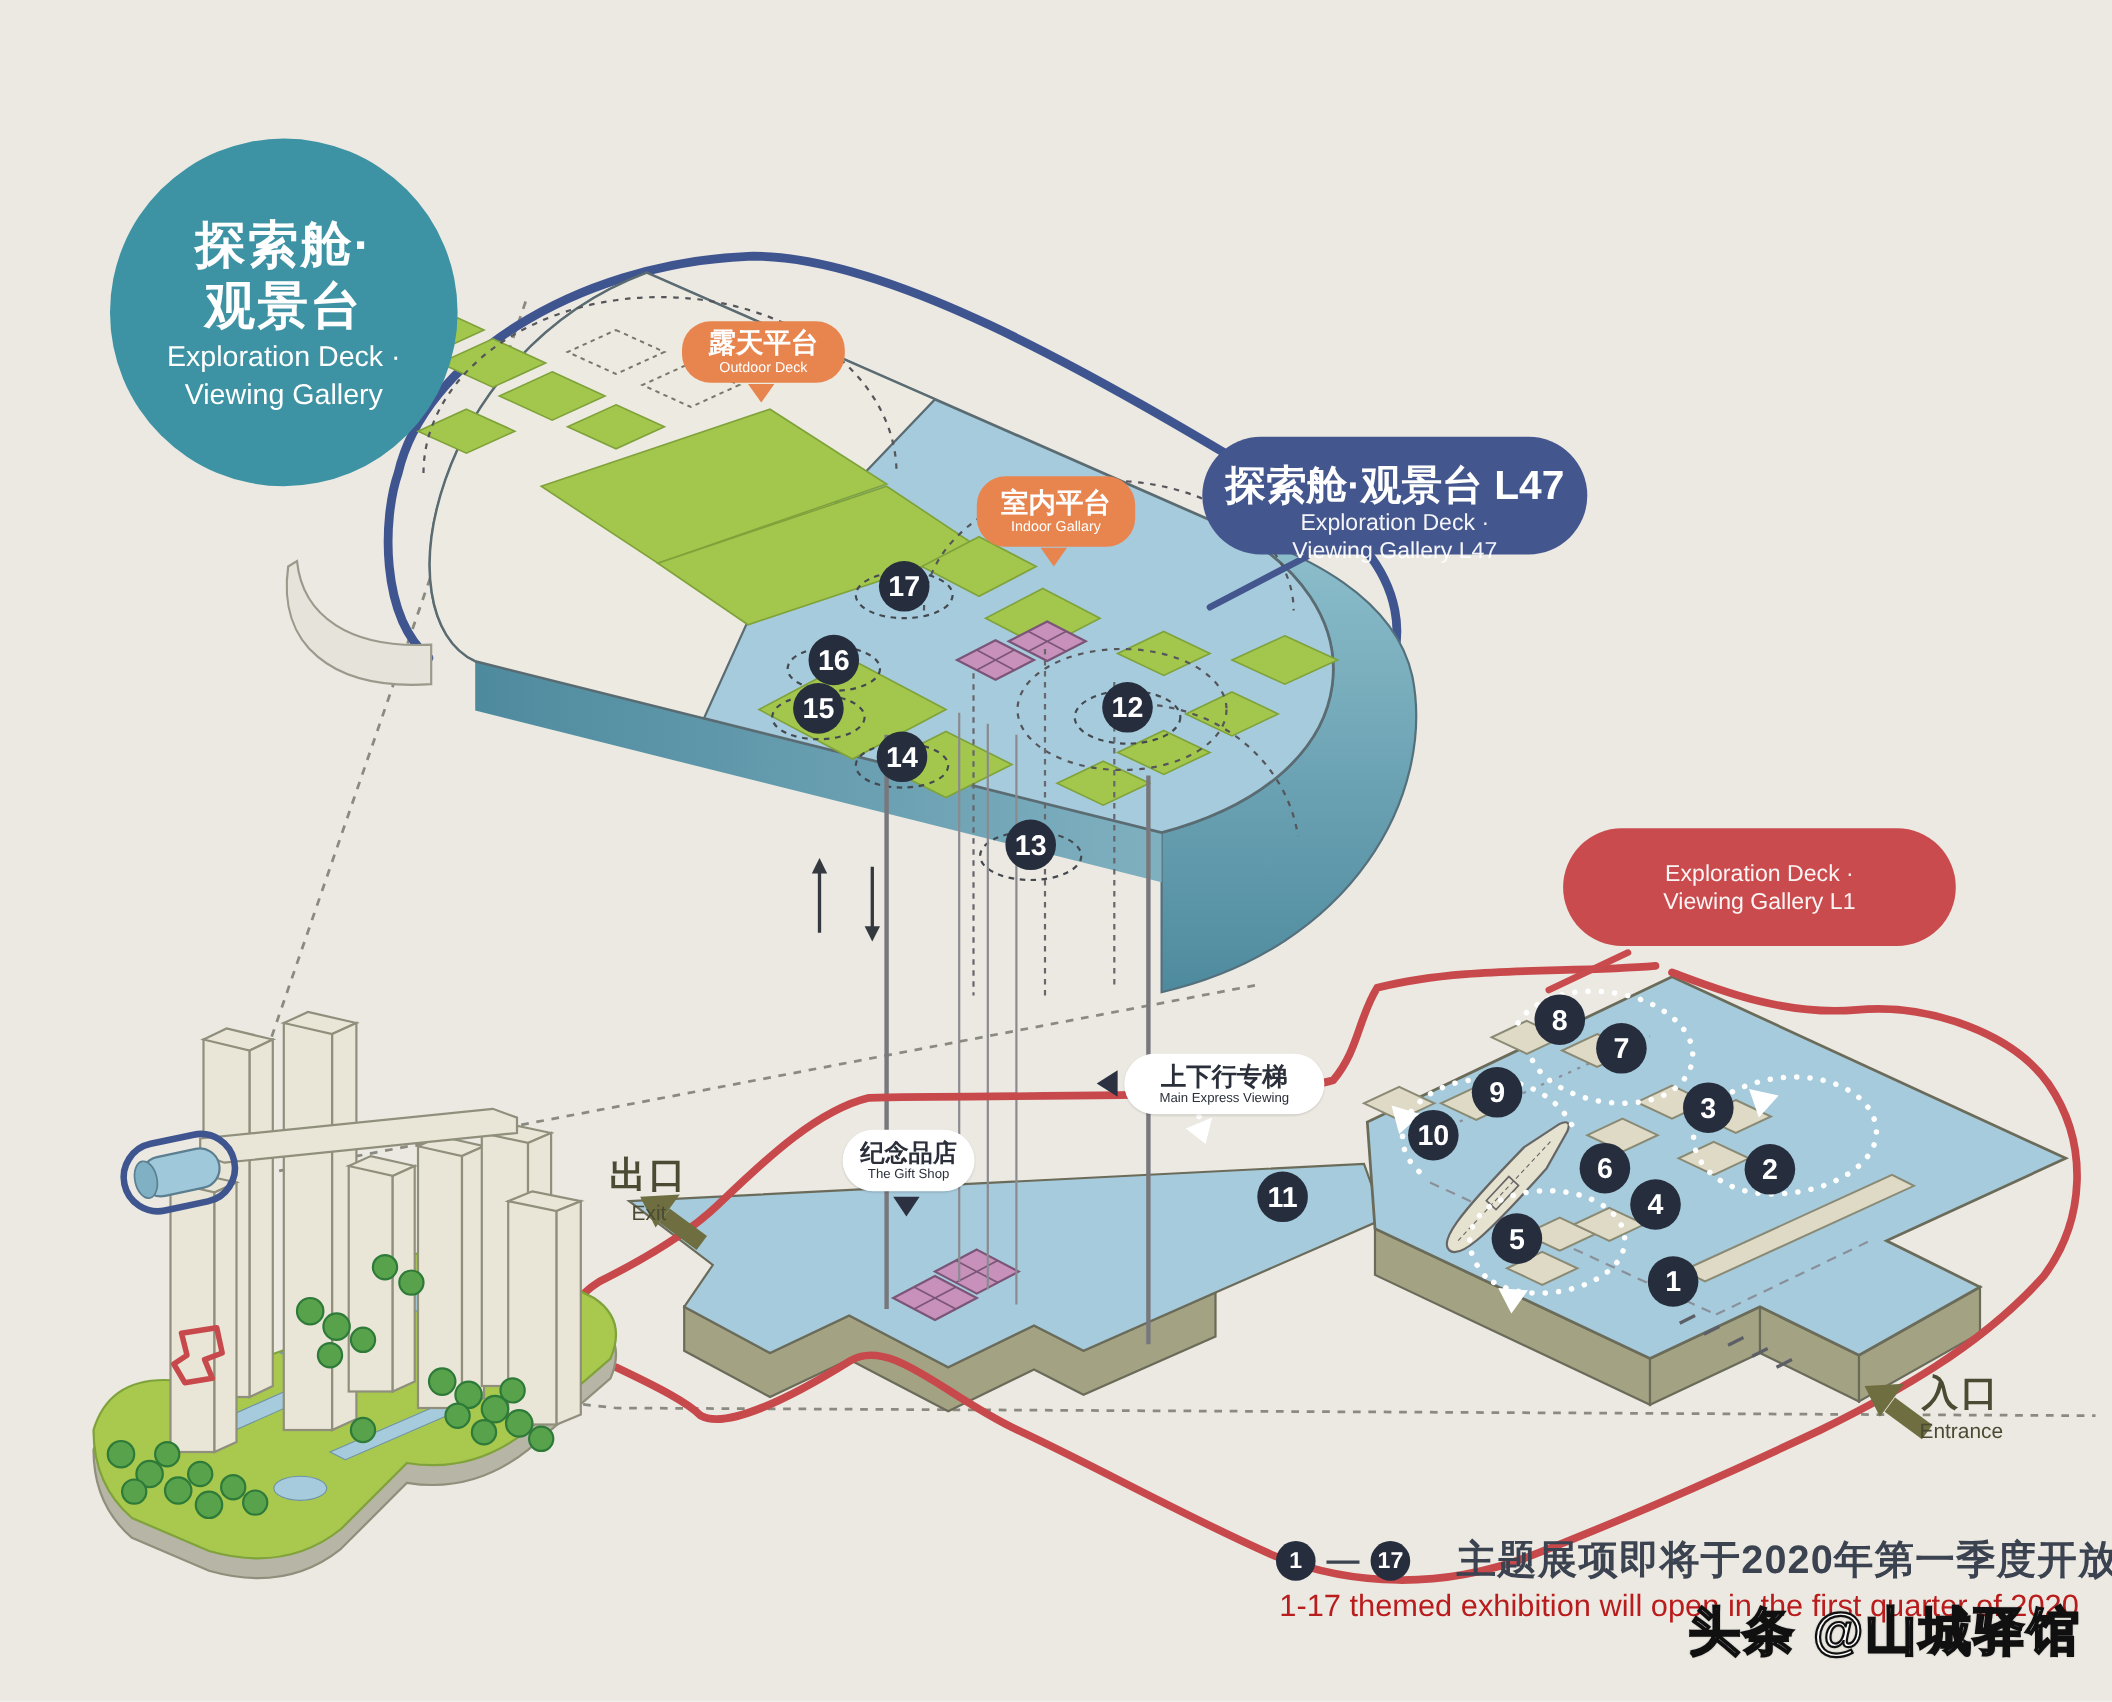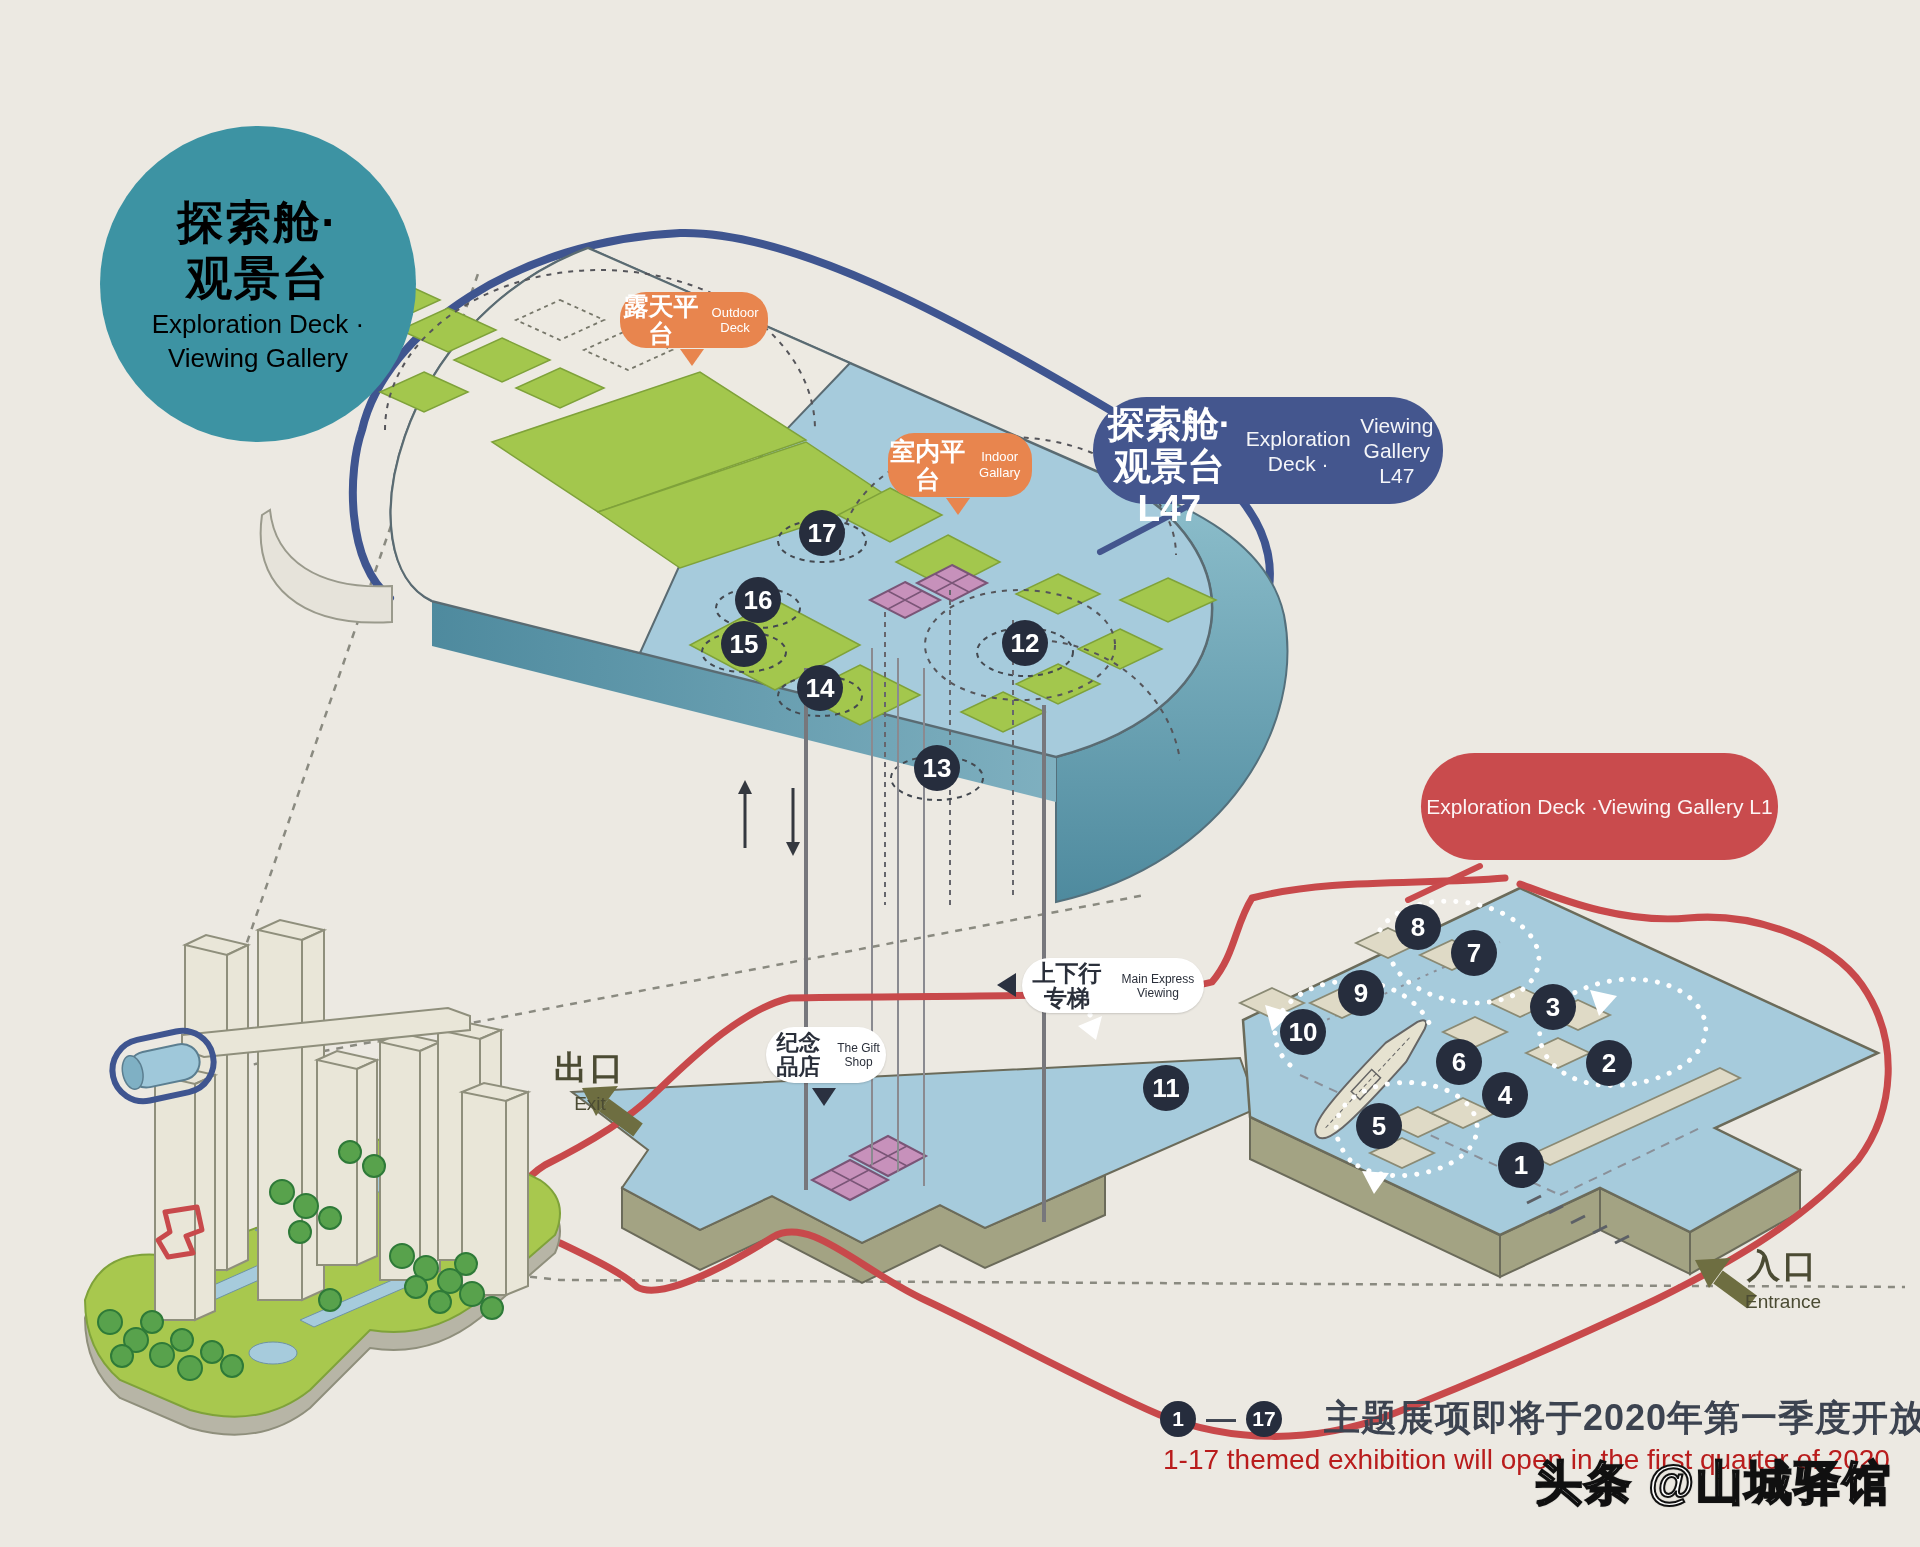--- a/index.html
+++ b/index.html
@@ -9,7 +9,7 @@
   .abs{position:absolute;}
   
   .badge{left:100px;top:126px;width:316px;height:316px;border-radius:50%;background:#3D93A3;
-         color:#000000;display:flex;flex-direction:column;align-items:center;justify-content:center;text-align:center;}
+         color:#ffffff;display:flex;flex-direction:column;align-items:center;justify-content:center;text-align:center;}
   .badge .cn{font-size:46px;font-weight:bold;line-height:56px;letter-spacing:2px;}
   .badge .en{font-size:26px;line-height:32px;margin-top:2px;}
   

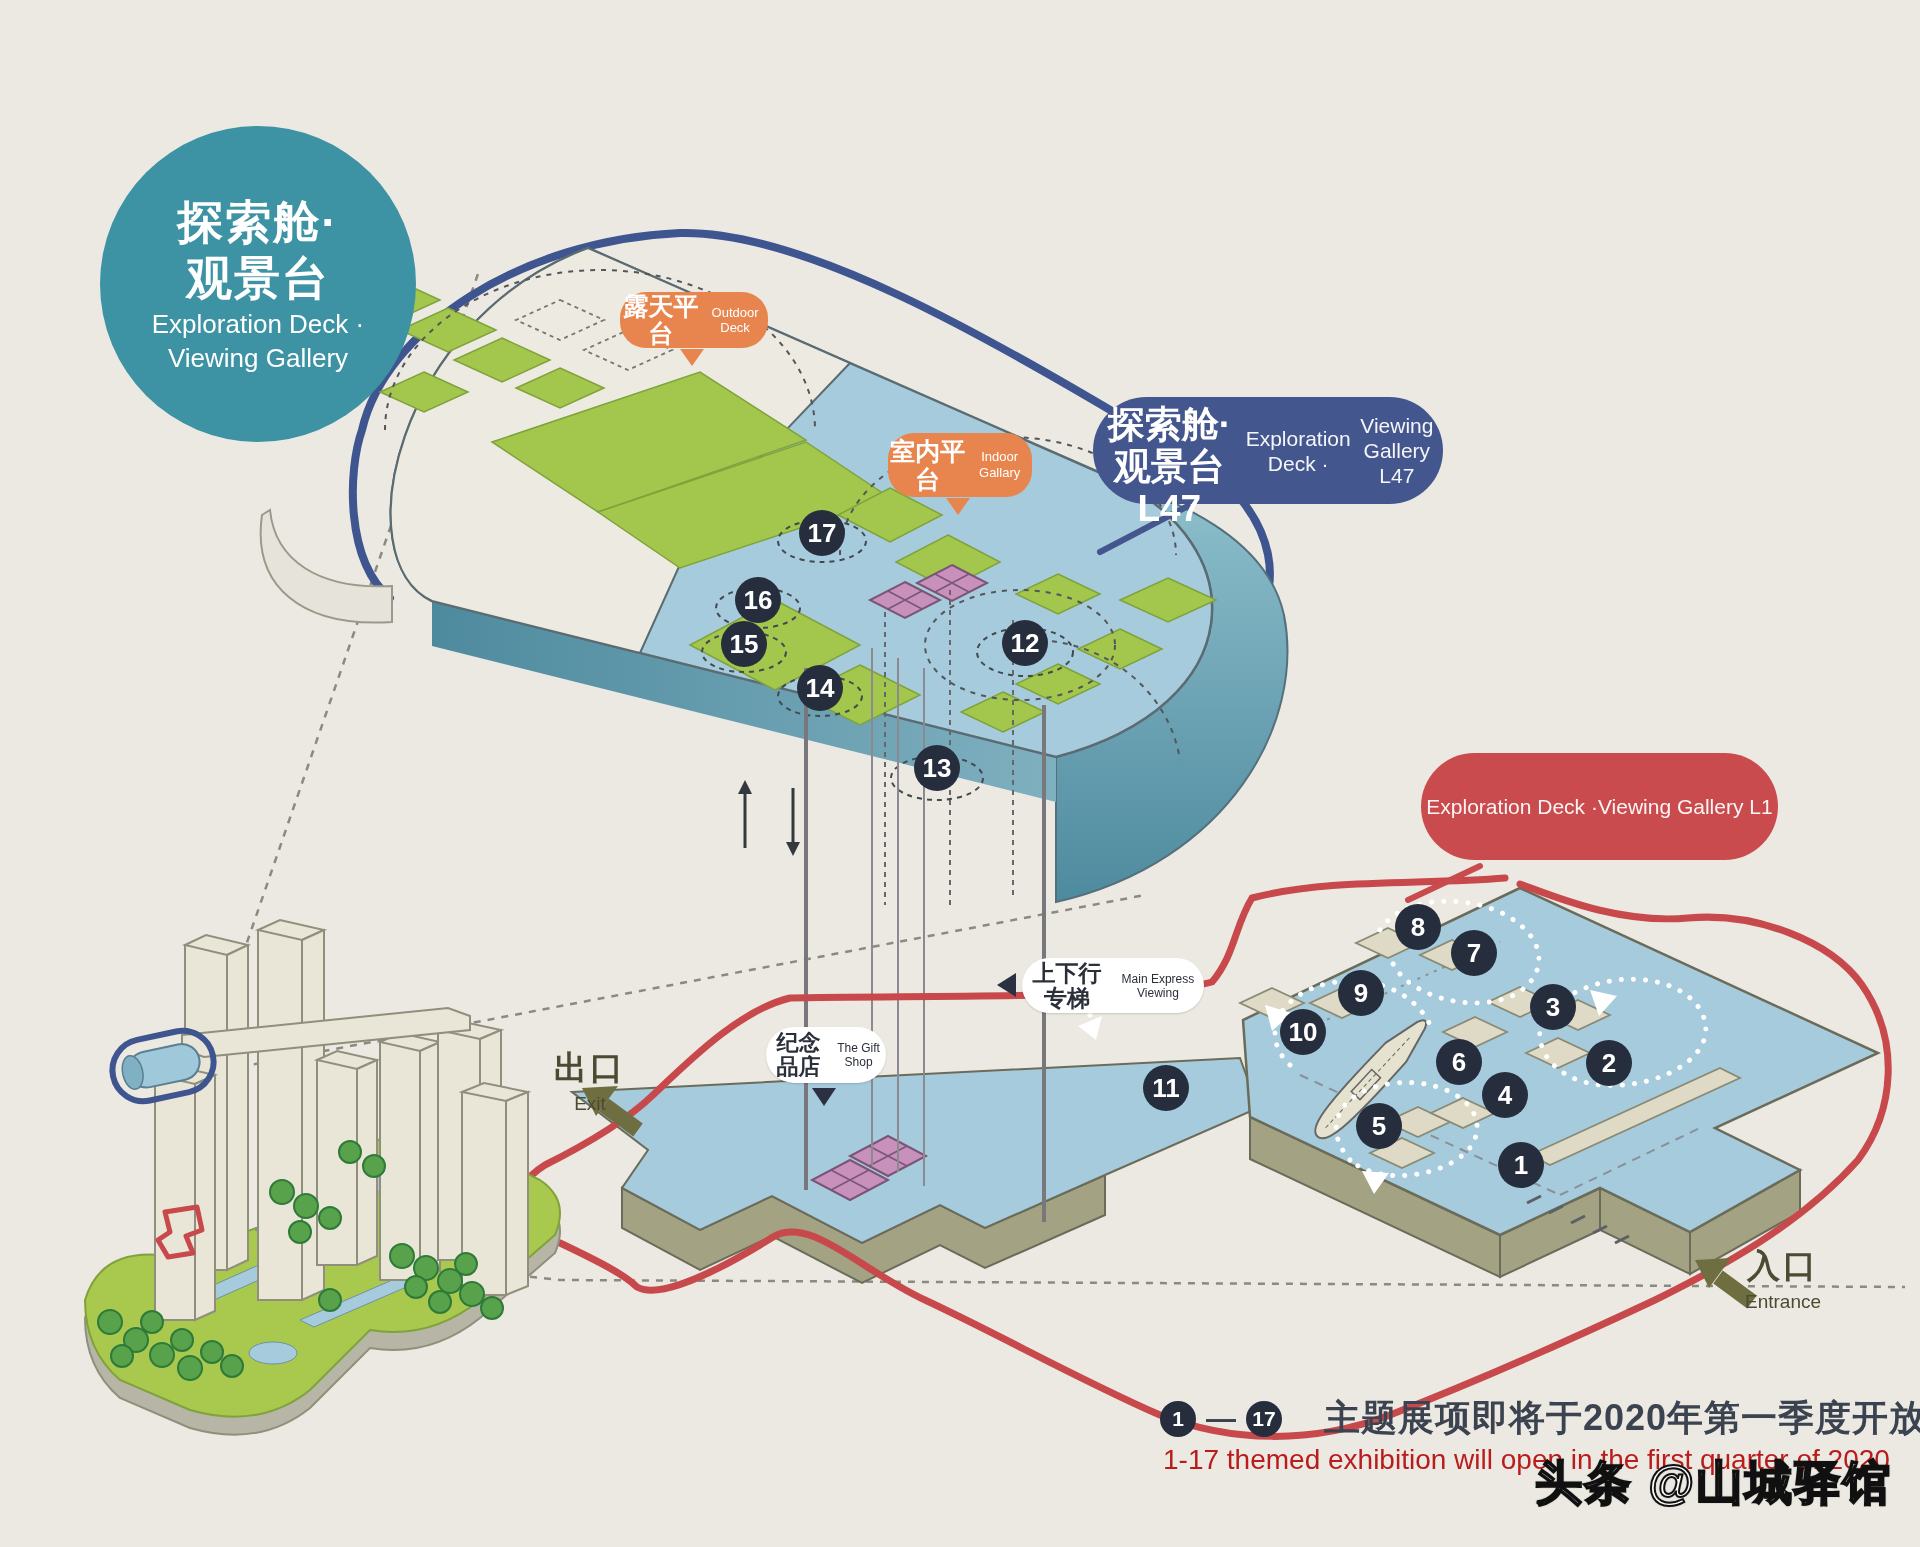--- a/index.html
+++ b/index.html
@@ -13,7 +13,7 @@
   .badge .cn{font-size:46px;font-weight:bold;line-height:56px;letter-spacing:2px;}
   .badge .en{font-size:26px;line-height:32px;margin-top:2px;}
   
-  .pill{display:flex;flex-direction:row;align-items:center;justify-content:center;text-align:center;color:#fff;}
+  .pill{display:flex;flex-direction:column;align-items:center;justify-content:center;text-align:center;color:#fff;}
   .pill .cn{font-weight:bold;}
   .pill-orange{background:#E8854E;border-radius:26px;}
   .pill-navy{background:#44568E;border-radius:54px;}

